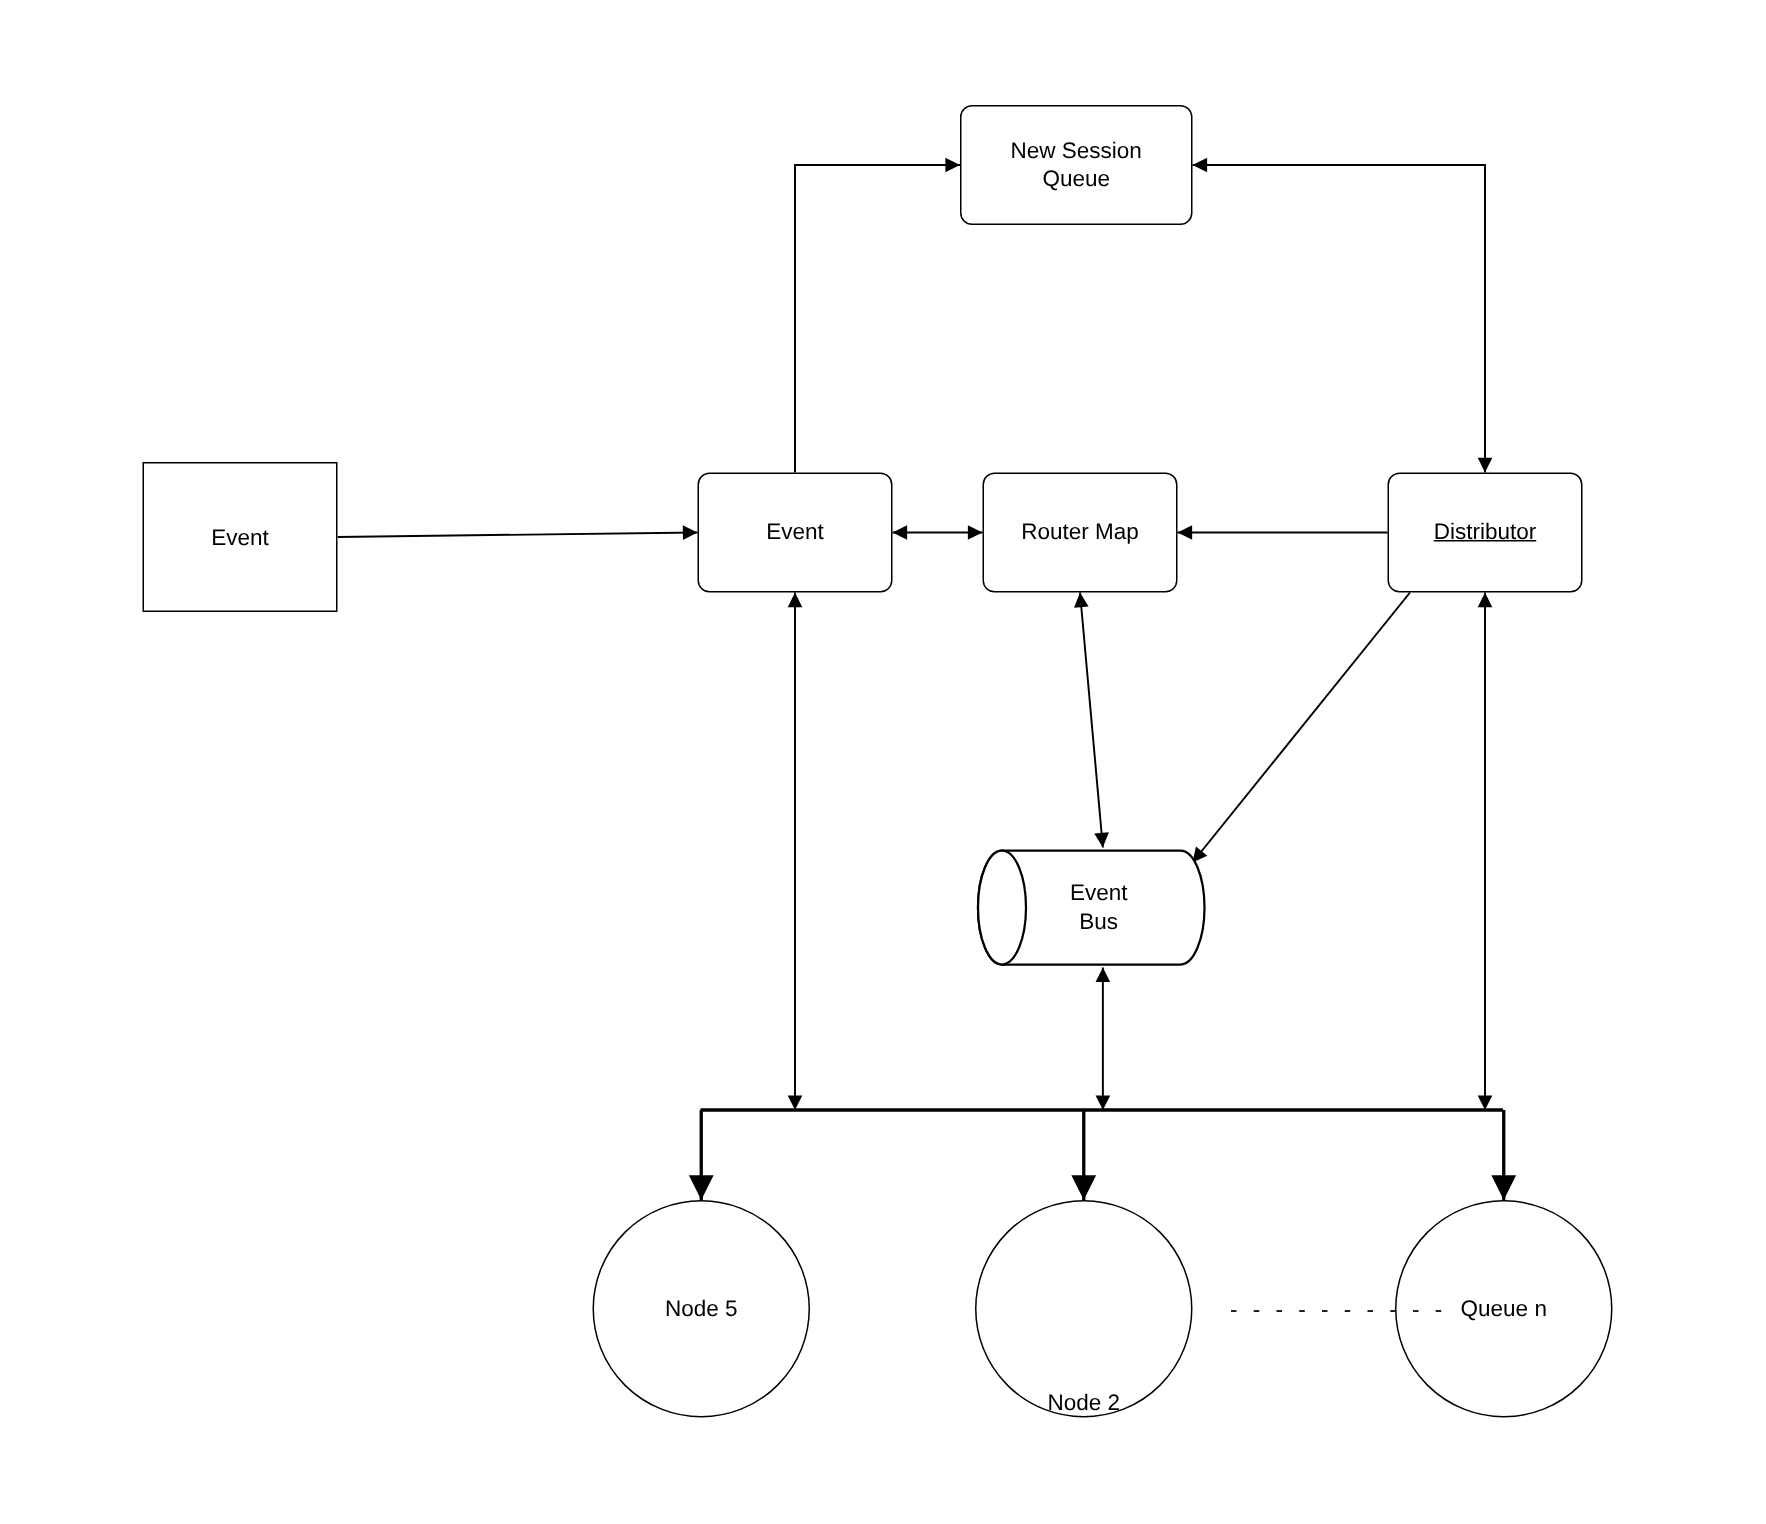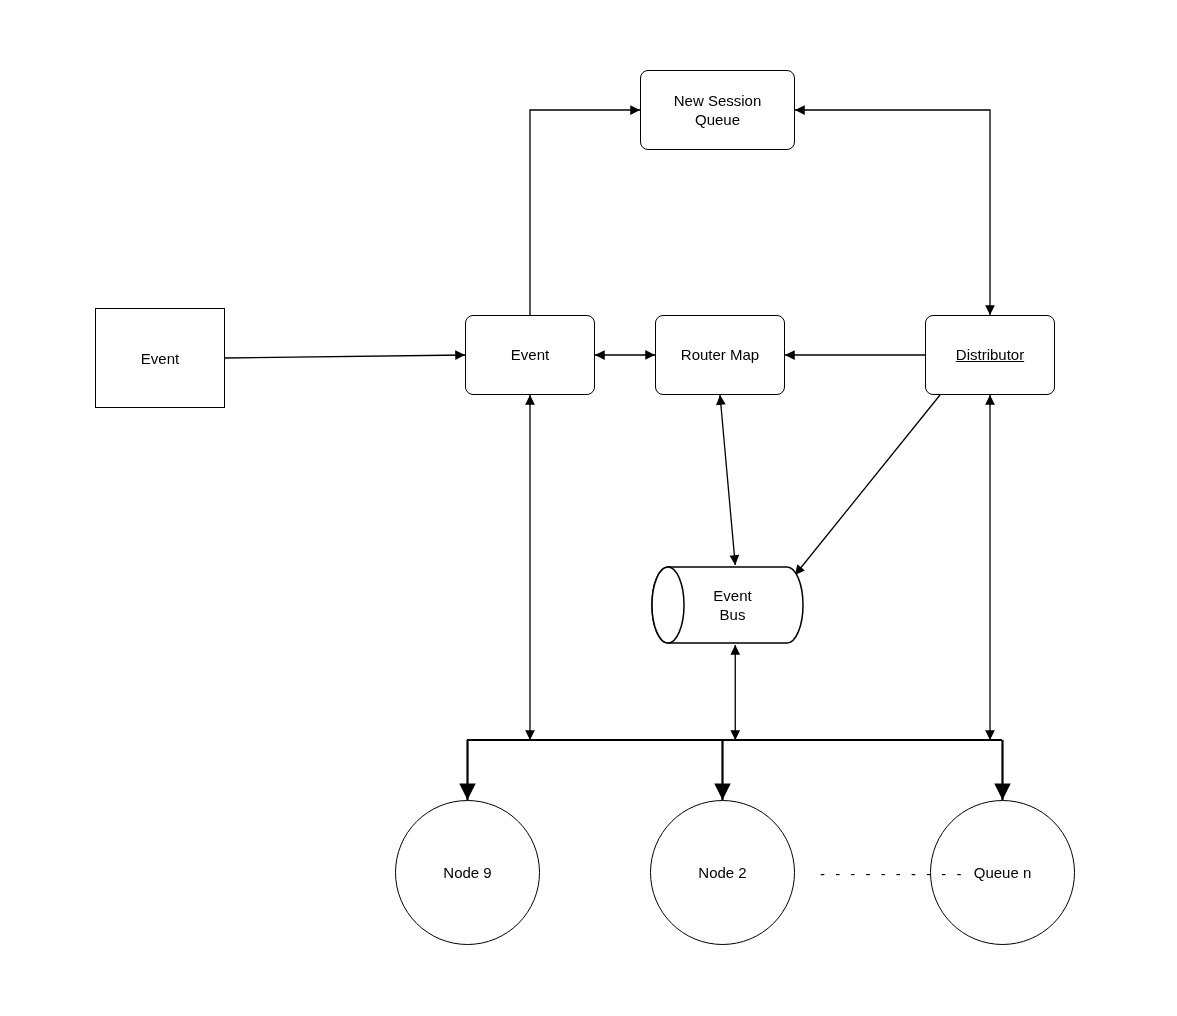--- a/index.html
+++ b/index.html
@@ -133,7 +133,7 @@
 </div>
 
 <div class="circle" id="n-node1" style="left: 395px; top: 800px; width: 145px; height: 145px;">
-  <span>Node 9</span>
+  <span>Node 5</span>
 </div>
 <div class="circle" id="n-node2" style="left: 650px; top: 800px; width: 145px; height: 145px;">
   <span>Node 2</span>

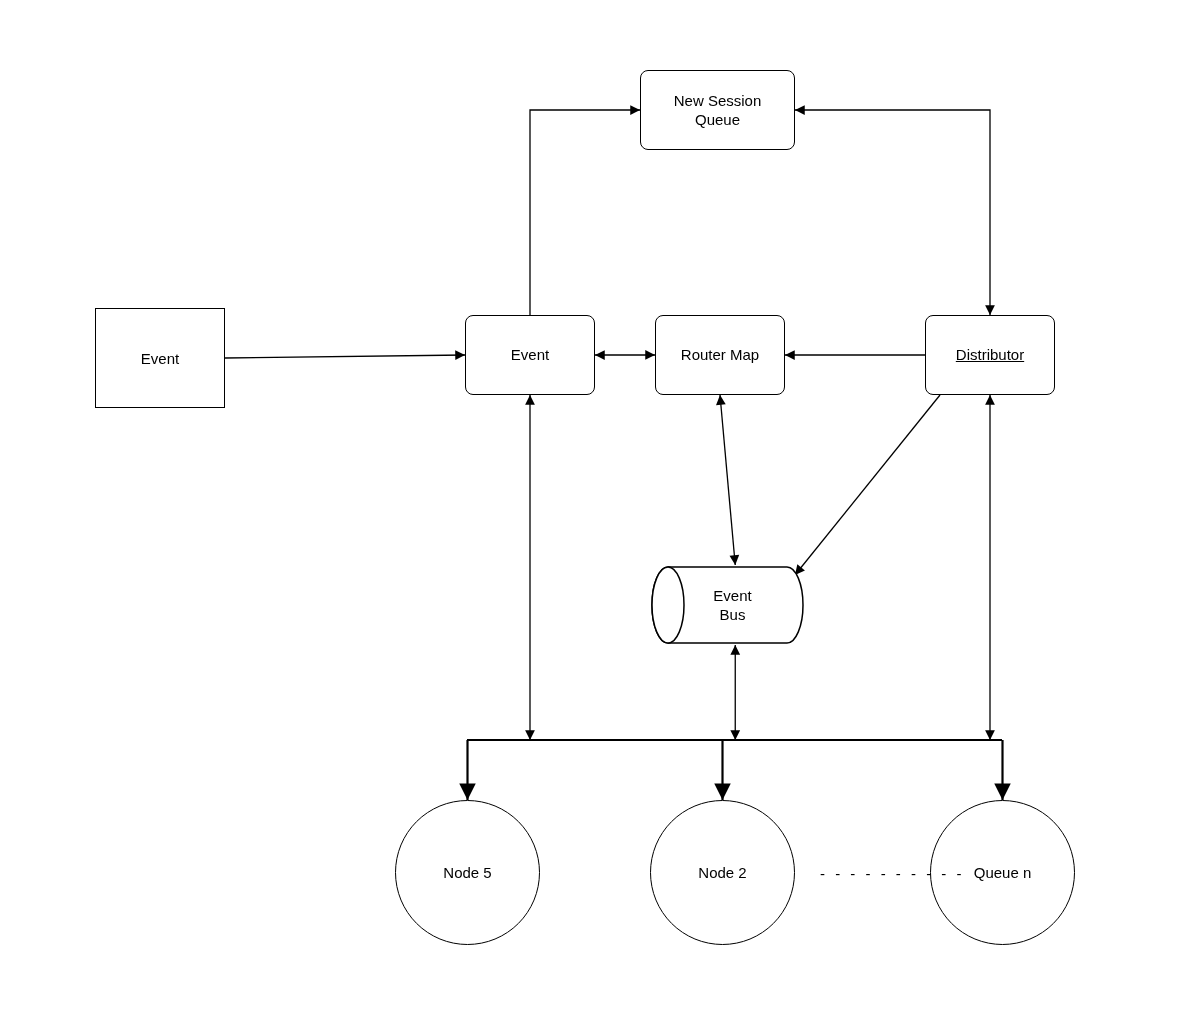--- a/index.html
+++ b/index.html
@@ -135,7 +135,7 @@
 <div class="circle" id="n-node1" style="left: 395px; top: 800px; width: 145px; height: 145px;">
   <span>Node 5</span>
 </div>
-<div class="circle" id="n-node2" style="left: 650px; top: 800px; width: 145px; height: 145px;">
+<div class="circle" id="n-node2" style="left: 650px; top: 800px; width: 145px; height: 145px; align-items: flex-end;">
   <span>Node 2</span>
 </div>
 <div class="circle" id="n-noden" style="left: 930px; top: 800px; width: 145px; height: 145px;">

